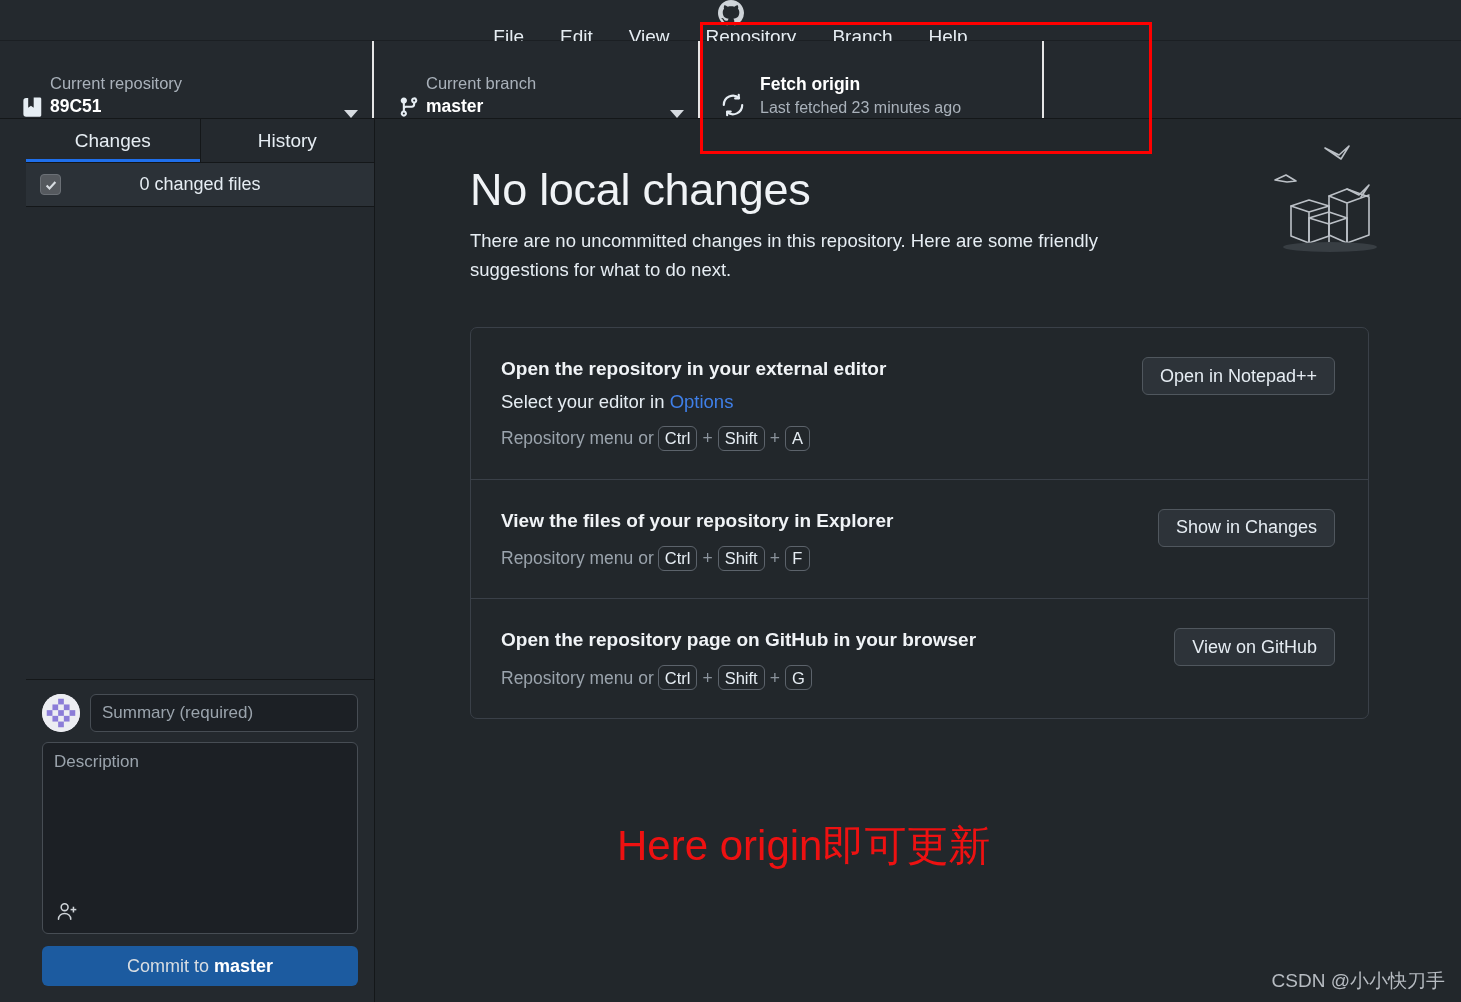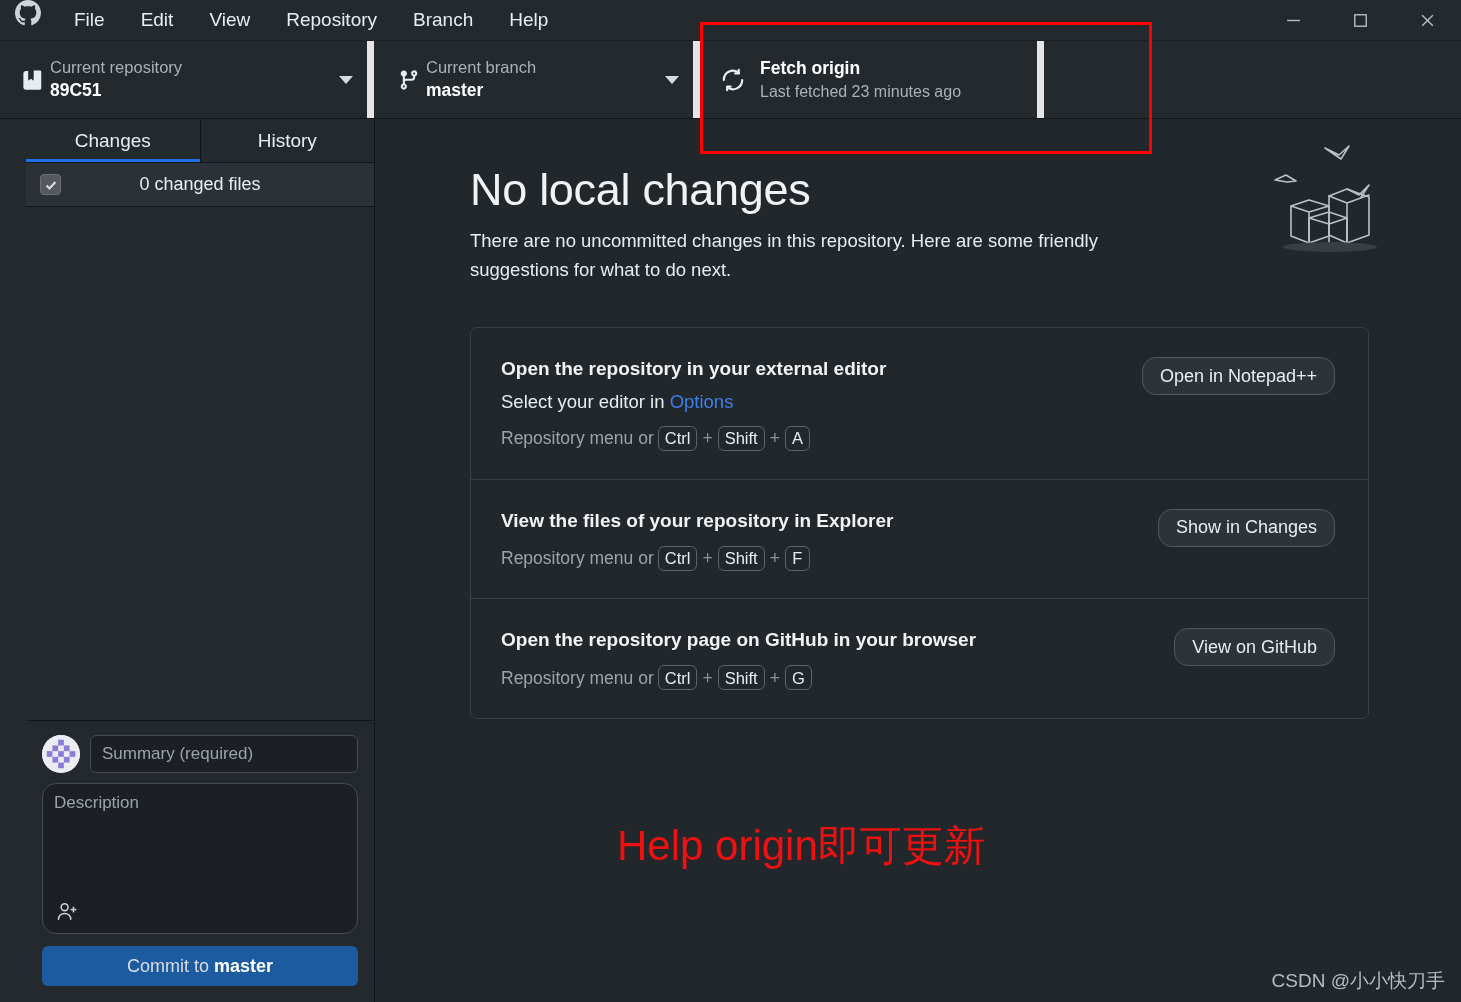--- a/index.html
+++ b/index.html
@@ -20,8 +20,9 @@
   .titlebar {
     height: 41px; min-height: 41px;
     background: #24292e;
-    display: flex; align-items: flex-start;
+    display: flex; align-items: center;
     border-bottom: 1px solid #1b1f23;
+    flex-direction: column;
   }
   .gh-logo { width: 56px; display: flex; align-items: center; justify-content: center; }
   .gh-logo svg { width: 26px; height: 26px; fill: #cfd4d9; }

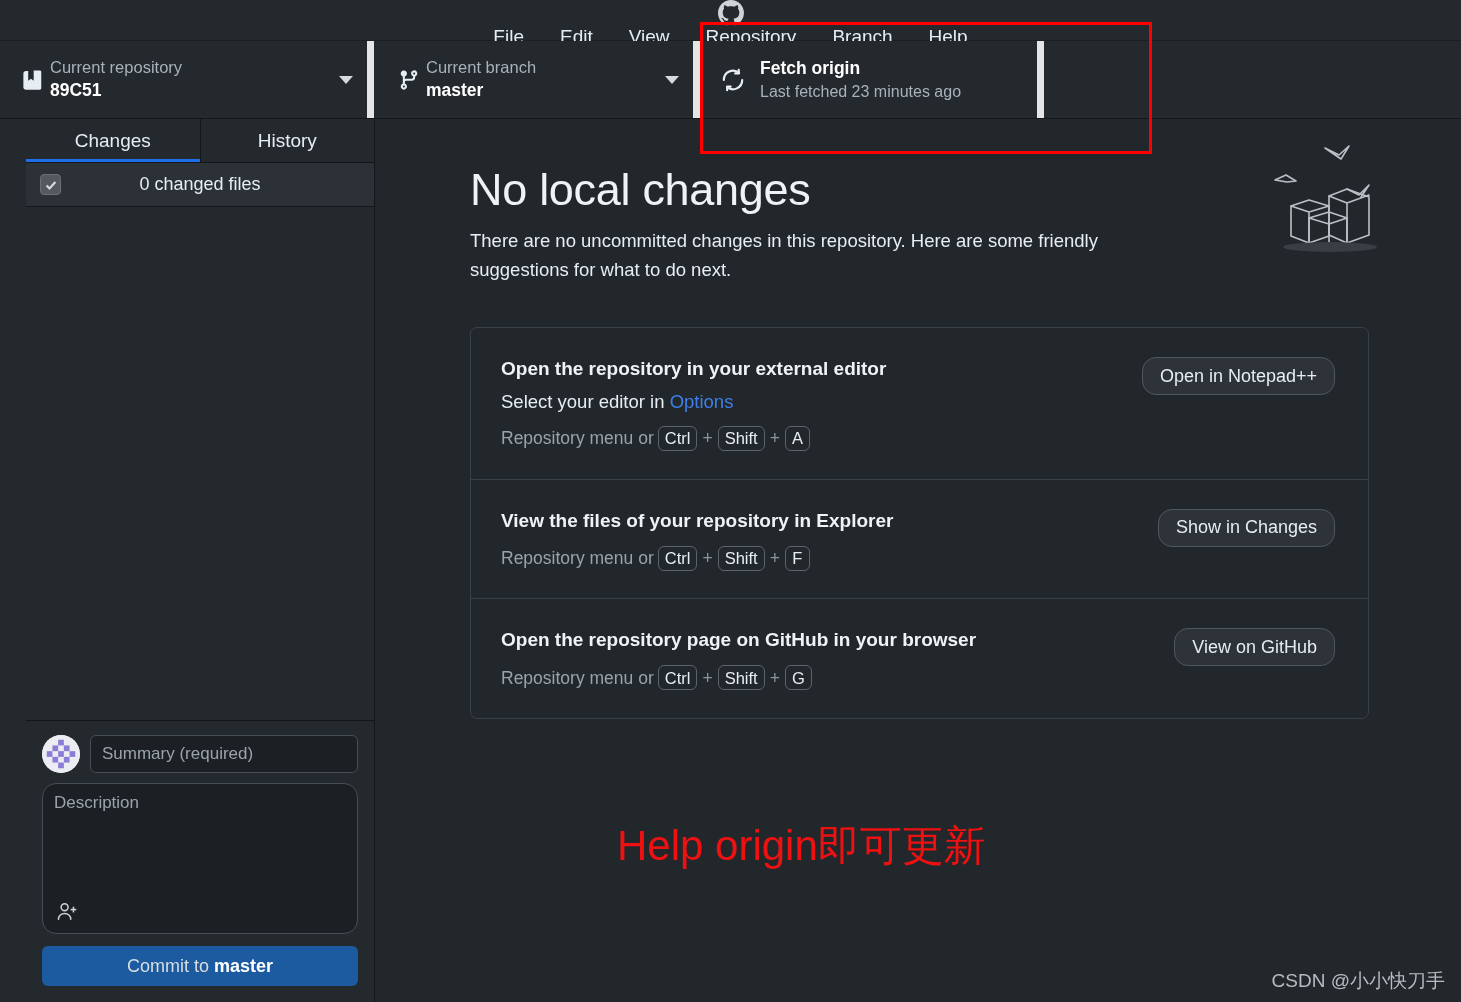--- a/index.html
+++ b/index.html
@@ -50,8 +50,8 @@
     border-bottom: 1px solid #141719;
   }
   .tb-cell {
-    display: flex; align-items: center;
-    border-right: 7px solid #e5e5e5;
+    display: flex; align-items: flex-end;
+    border-right: 2px solid #e5e5e5;
     position: relative;
     cursor: default;
   }

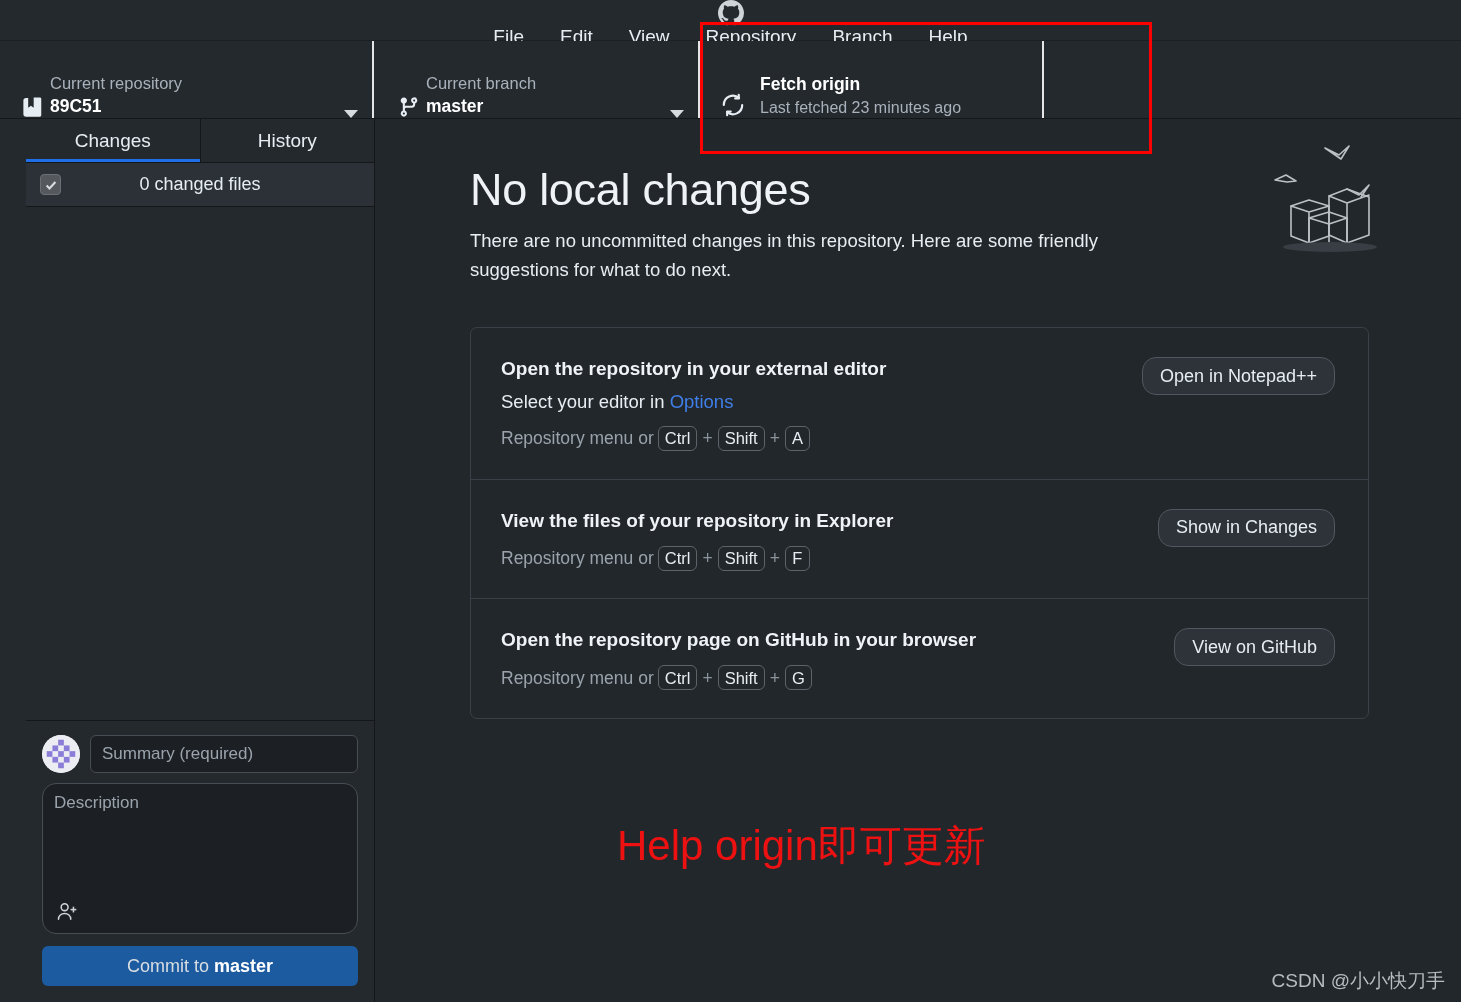--- a/index.html
+++ b/index.html
@@ -222,7 +222,7 @@
   .card-btn {
     flex-shrink: 0; margin-left: 26px; margin-top: 2px;
     height: 38px; padding: 0 17px;
-    background: #2d3339; border: 1px solid #50575e; border-radius: 14px;
+    background: #2d3339; border: 1px solid #50575e; border-radius: 6px;
     color: #e6edf3; font-size: 18px;
     font-family: "Liberation Sans", sans-serif;
     cursor: default; white-space: nowrap;

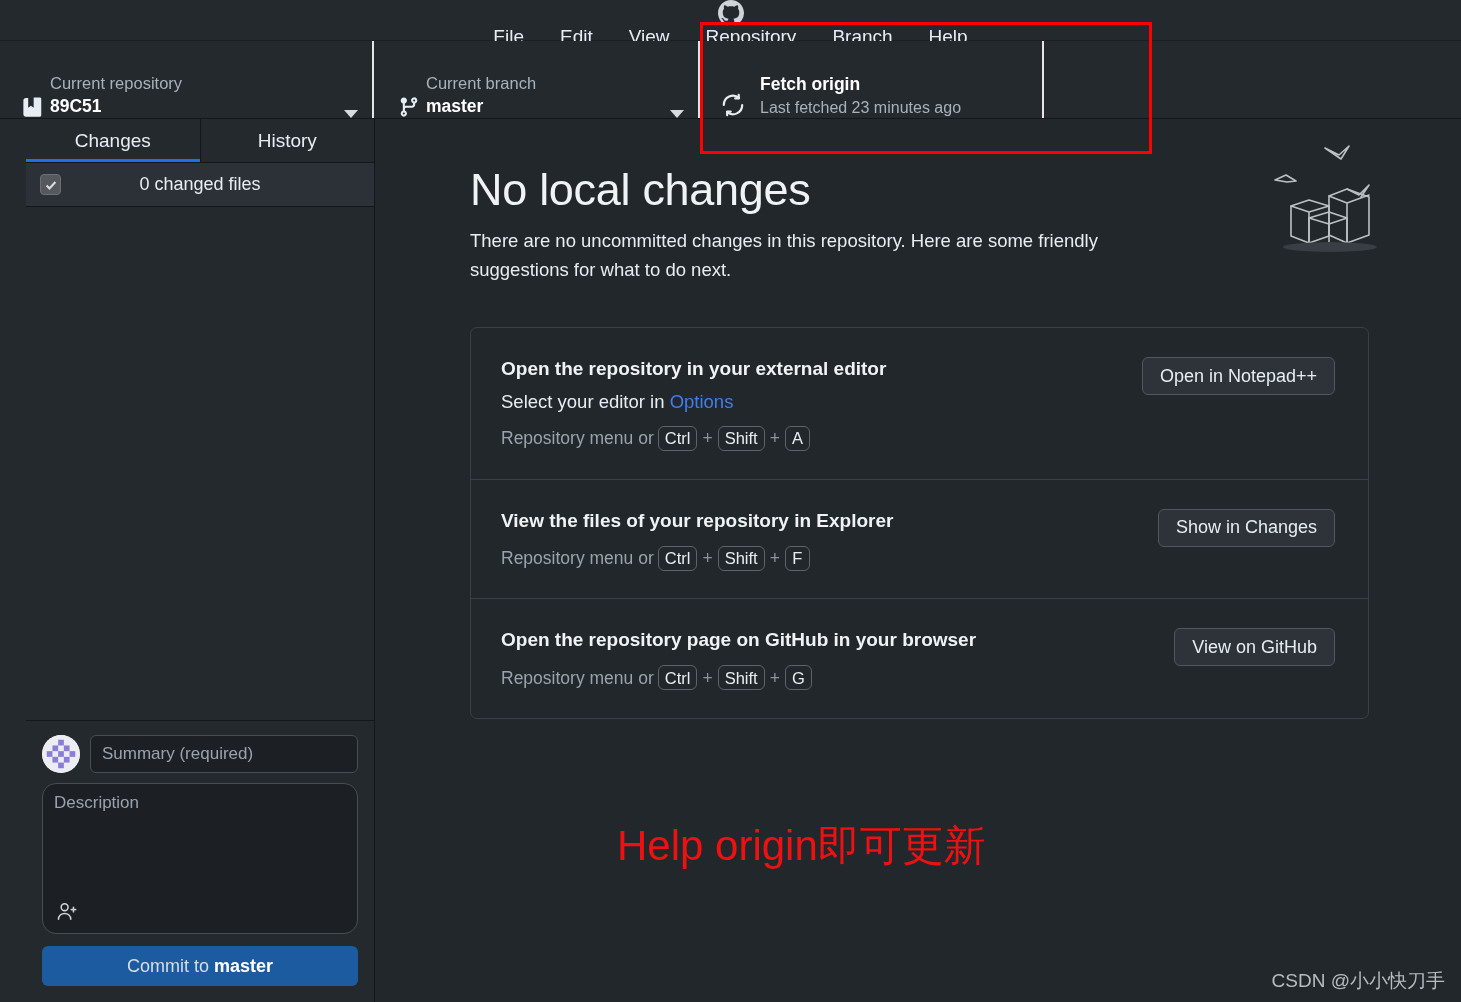--- a/index.html
+++ b/index.html
@@ -146,8 +146,8 @@
   }
   .summary-input::placeholder { color: #9aa3ac; }
   .desc-wrap {
-    margin-top: 10px; height: 151px;
-    background: #1c2025; border: 1px solid #474d54; border-radius: 14px;
+    margin-top: 10px; height: 192px;
+    background: #1c2025; border: 1px solid #474d54; border-radius: 6px;
     position: relative;
   }
   .desc-input {

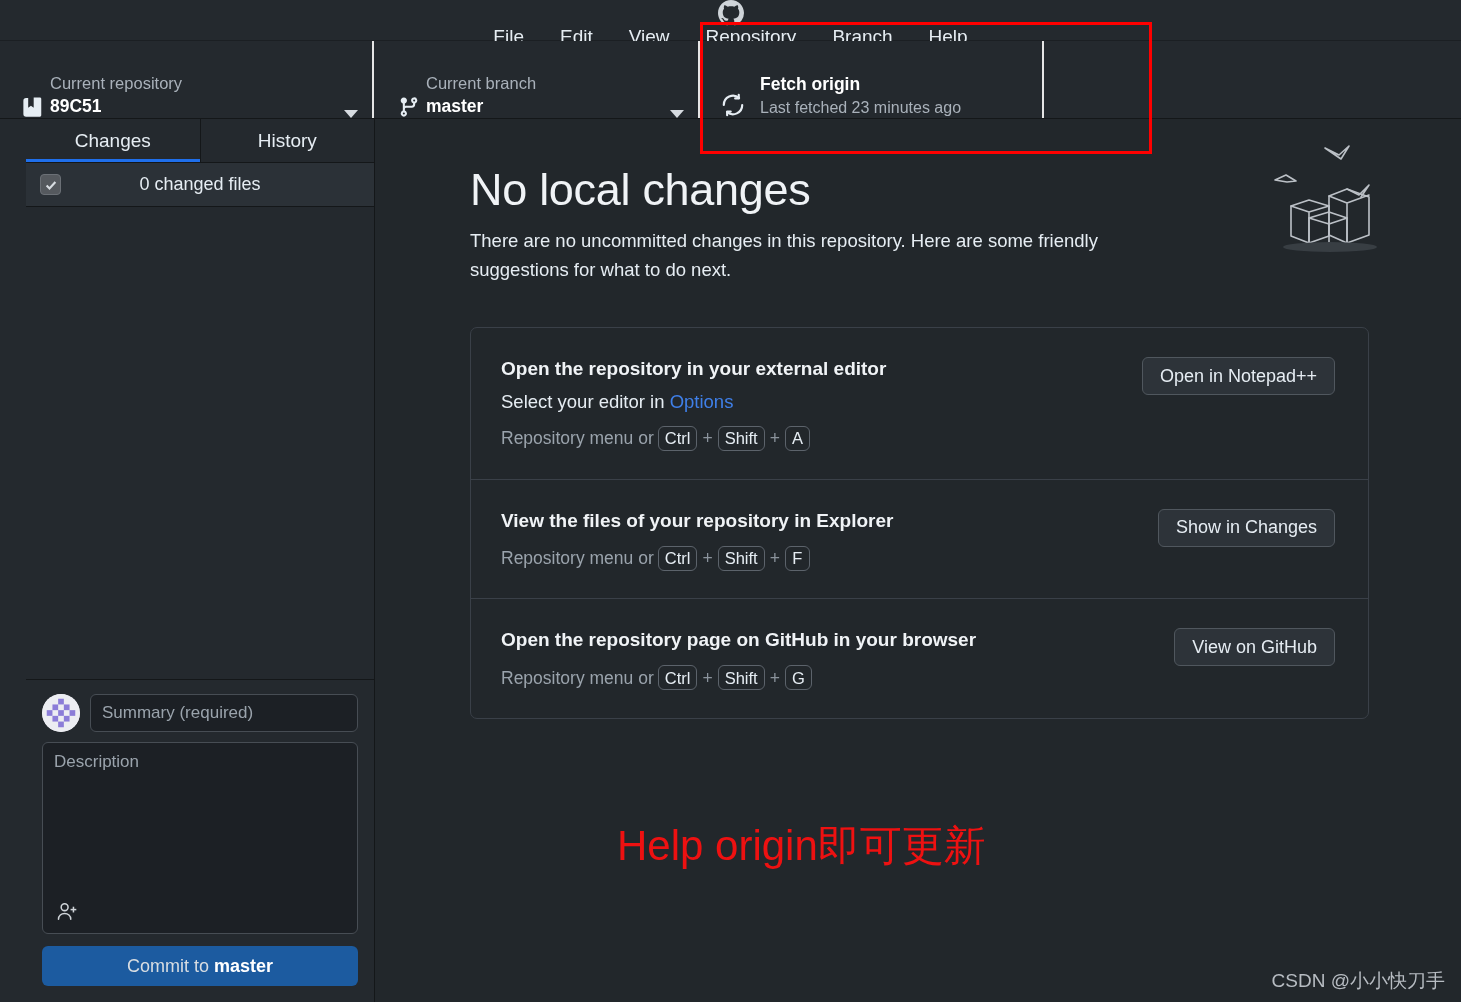--- a/index.html
+++ b/index.html
@@ -445,7 +445,7 @@
   </div>
 
   <div class="annot-box"></div>
-  <div class="annot-text">Help origin即可更新</div>
+  <div class="annot-text">Here origin即可更新</div>
   <div class="watermark">CSDN @小小快刀手</div>
 
 </div>

